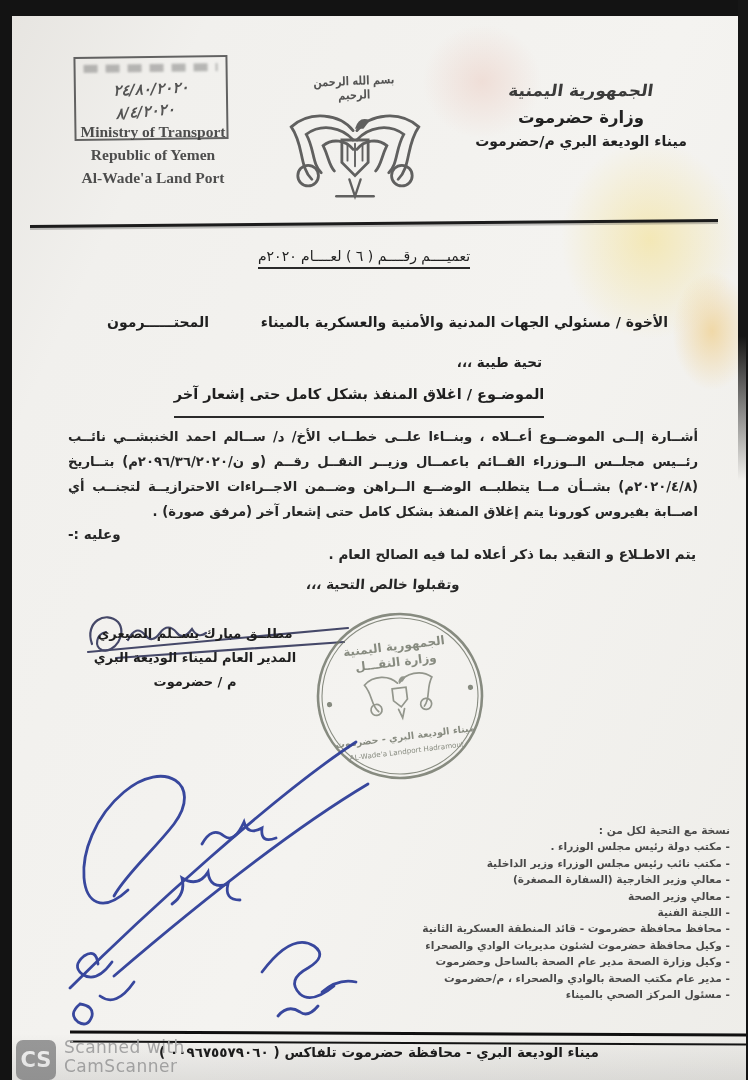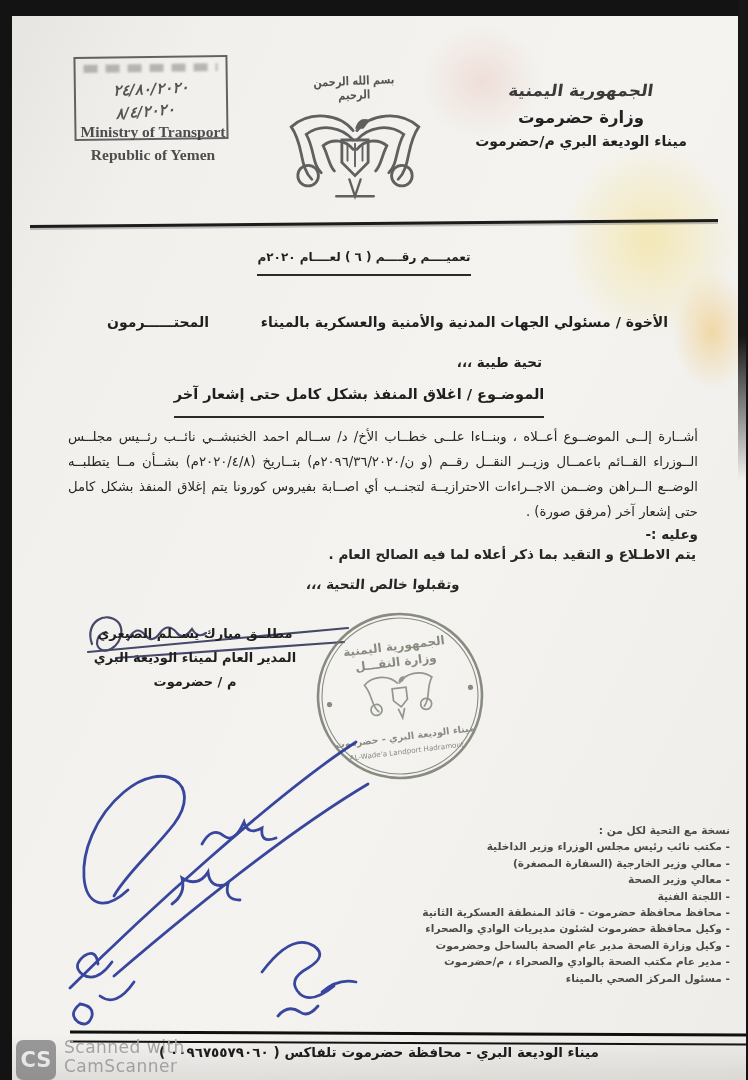--- a/index.html
+++ b/index.html
@@ -102,6 +102,7 @@
     <div class="en-block">
       <div>Ministry of Transport</div>
       <div>Republic of Yemen</div>
+      <div>Al-Wade'a Land Port</div>
     </div>
 
     <div class="basmala">بسم الله الرحمن الرحيم</div>

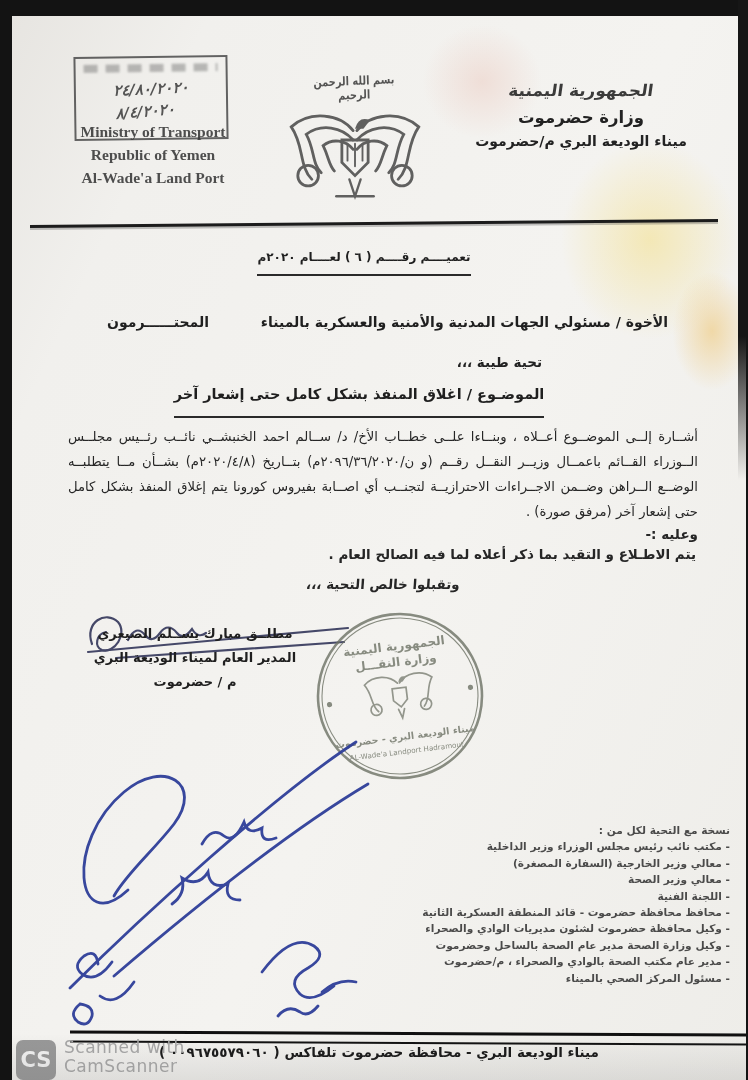--- a/index.html
+++ b/index.html
@@ -45,8 +45,8 @@
 
   
   .title-row{position:absolute;left:0;right:30px;top:230px;text-align:center;direction:rtl;}
-  .title-row span{font-weight:700;font-size:12px;color:#1f1f1f;
-    border-bottom:2.5px solid #2a2a2a;padding-bottom:10px;}
+  .title-row span{font-weight:400;font-size:14px;color:#1f1f1f;
+    border-bottom:2.5px solid #2a2a2a;padding-bottom:3px;}
   .addressee-row{position:absolute;left:95px;right:78px;top:298px;direction:rtl;
     display:flex;justify-content:space-between;color:#1f1f1f;font-weight:700;font-size:14px;}
   .greeting{position:absolute;left:400px;top:338px;width:130px;direction:rtl;

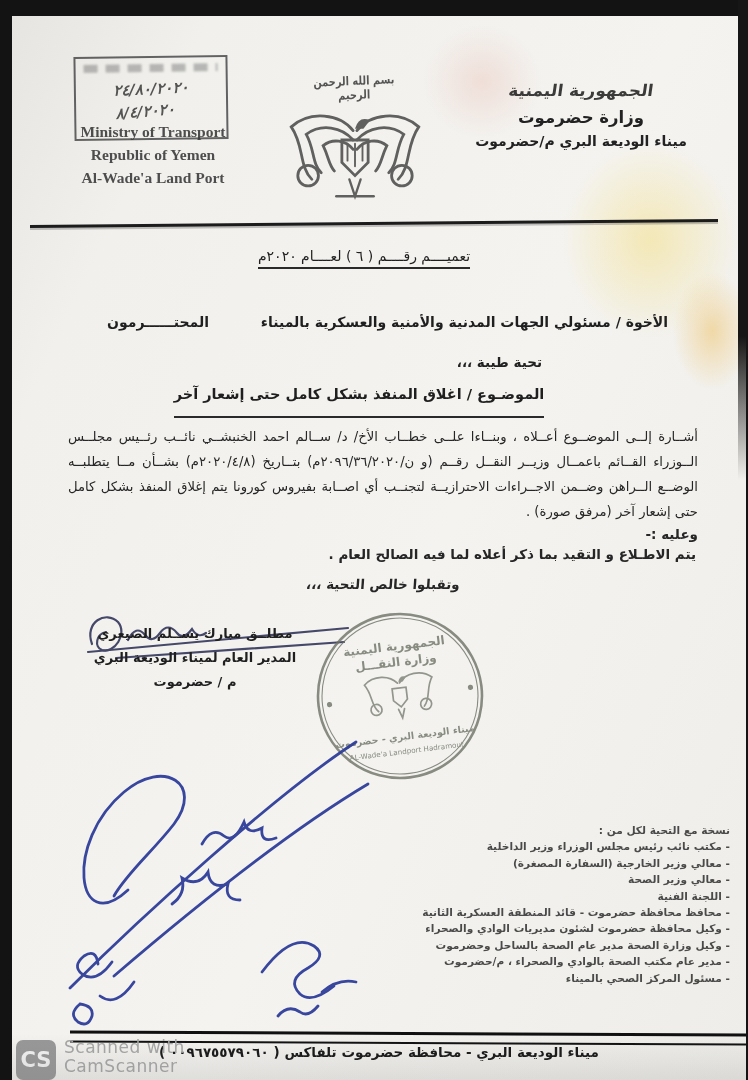--- a/index.html
+++ b/index.html
@@ -55,7 +55,7 @@
   .subject-row span{font-weight:700;font-size:14.5px;color:#1f1f1f;
     border-bottom:2px solid #2a2a2a;padding-bottom:14px;}
   .letter-flow{position:absolute;left:56px;right:48px;top:408px;direction:rtl;color:#262626;}
-  .body-p{text-align:justify;font-size:13.2px;font-weight:400;line-height:25px;}
+  .body-p{text-align:justify;font-size:13.2px;font-weight:700;line-height:25px;}
   .wa-alayh{text-align:right;font-weight:700;font-size:13.5px;margin-top:2px;}
   .directive{text-align:right;padding-left:40px;font-weight:700;font-size:13.5px;margin-top:4px;padding-right:2px;}
   .closing{text-align:center;font-weight:700;font-size:13.5px;margin-top:14px;transform:skewX(-4deg);}

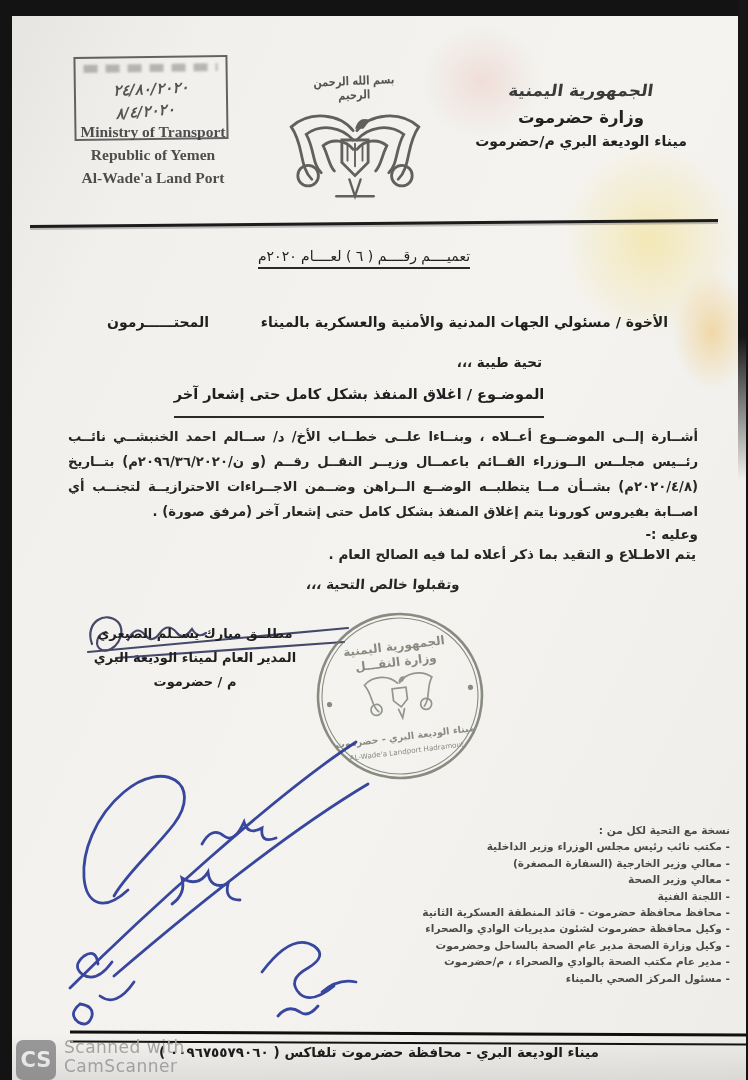--- a/index.html
+++ b/index.html
@@ -56,7 +56,7 @@
     border-bottom:2px solid #2a2a2a;padding-bottom:14px;}
   .letter-flow{position:absolute;left:56px;right:48px;top:408px;direction:rtl;color:#262626;}
   .body-p{text-align:justify;font-size:13.2px;font-weight:700;line-height:25px;}
-  .wa-alayh{text-align:right;font-weight:700;font-size:13.5px;margin-top:2px;}
+  .wa-alayh{text-align:left;font-weight:700;font-size:13.5px;margin-top:2px;}
   .directive{text-align:right;padding-left:40px;font-weight:700;font-size:13.5px;margin-top:4px;padding-right:2px;}
   .closing{text-align:center;font-weight:700;font-size:13.5px;margin-top:14px;transform:skewX(-4deg);}
 

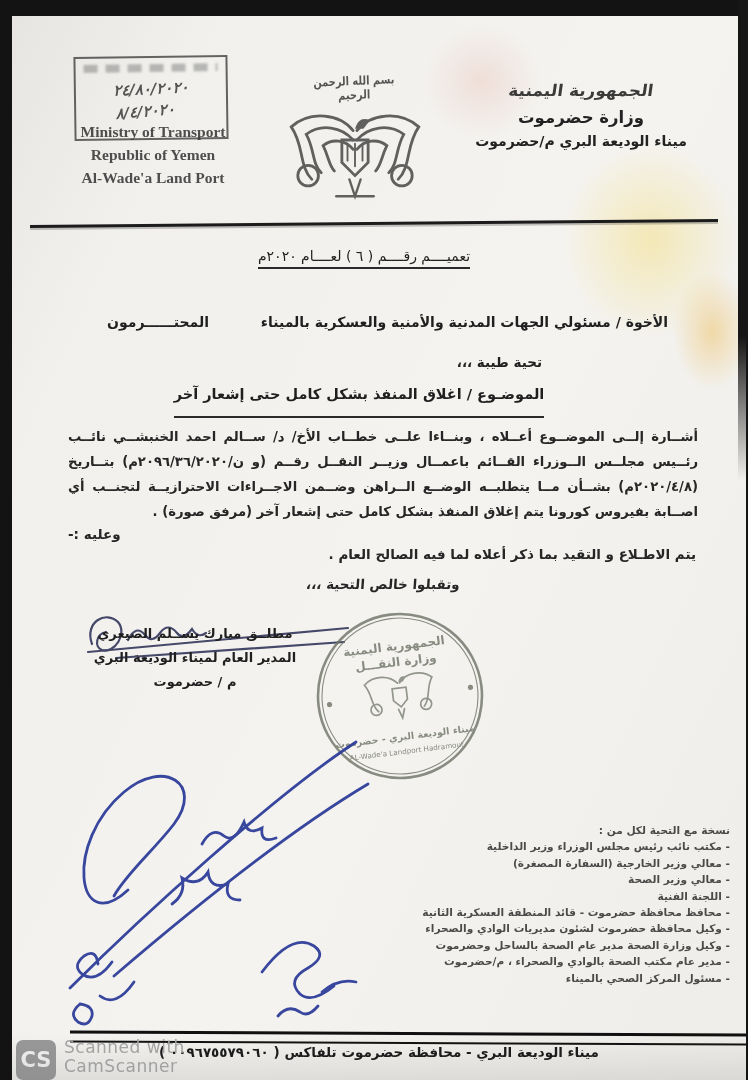--- a/index.html
+++ b/index.html
@@ -212,6 +212,7 @@
 
     <div class="dist">
       <div>نسخة مع التحية لكل من :</div>
+      <div>- مكتب دولة رئيس مجلس الوزراء .</div>
       <div>- مكتب نائب رئيس مجلس الوزراء وزير الداخلية</div>
       <div>- معالي وزير الخارجية (السفارة المصغرة)</div>
       <div>- معالي وزير الصحة</div>

